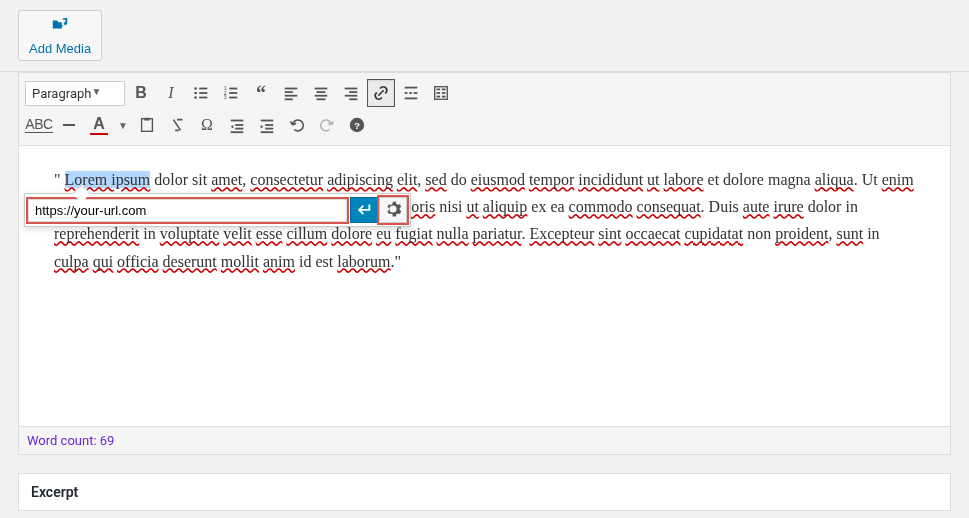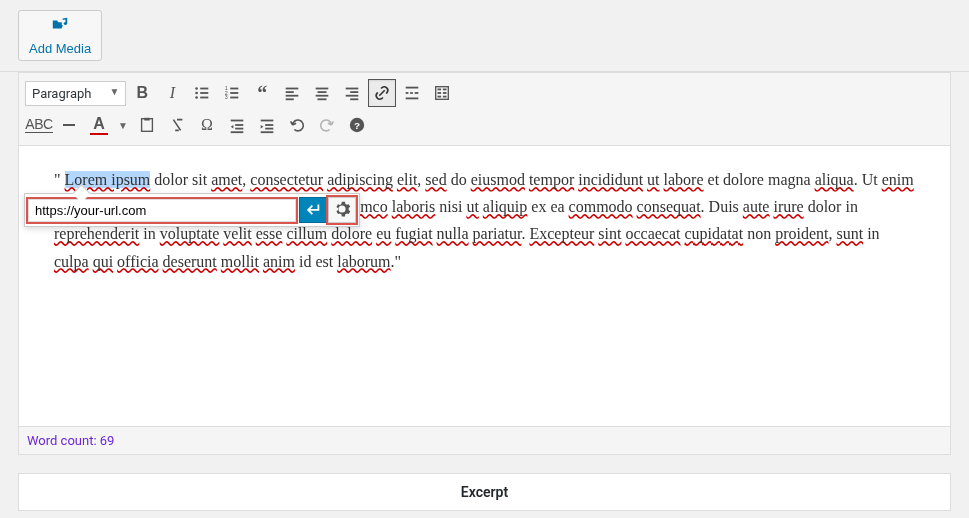--- a/index.html
+++ b/index.html
@@ -9,7 +9,7 @@
 .editor-wrap { margin: 0 18px; background: #fff; border: 1px solid #ddd; }
 .toolbar { border-bottom: 1px solid #ddd; padding: 4px 6px; background: #f5f5f5; }
 .toolbar-row { display: flex; align-items: center; gap: 2px; padding: 2px 0; }
-.format-select { background: #fff; border: 1px solid #ccc; padding: 4px 6px; font-size: 13px; display: inline-flex; align-items: flex-start; gap: 18px; cursor: pointer; min-width: 100px; }
+.format-select { background: #fff; border: 1px solid #ccc; padding: 4px 6px; font-size: 13px; display: inline-flex; align-items: flex-start; cursor: pointer; min-width: 100px; }
 .chev { font-size: 10px; color: #666; }
 .tb-btn { width: 28px; height: 28px; border: 1px solid transparent; background: transparent; display: inline-flex; align-items: center; justify-content: center; cursor: pointer; color: #555; font-size: 16px; }
 .tb-btn.active { border-color: #555; background: #ebebeb; box-shadow: inset 0 1px 2px rgba(0,0,0,0.1); }

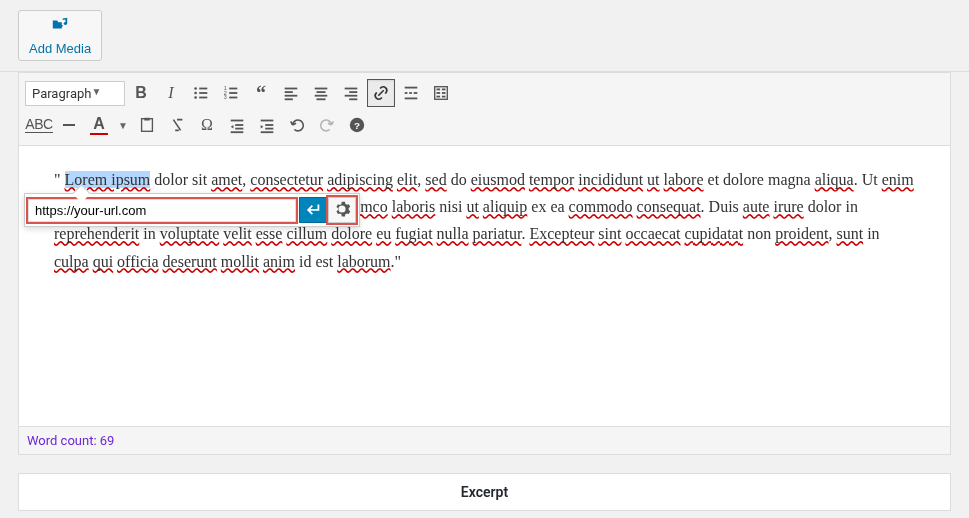--- a/index.html
+++ b/index.html
@@ -19,7 +19,7 @@
 .spell { text-decoration: underline; text-decoration-color: #c00; text-decoration-style: wavy; text-decoration-skip-ink: none; text-align: center; }
 .link-popup { position: absolute; top: 47px; left: 5px; background: #fff; border: 1px solid #ccc; box-shadow: 0 2px 6px rgba(0,0,0,0.15); display: inline-flex; align-items: center; padding: 3px; }
 .link-popup::before { content: ""; position: absolute; top: -7px; left: 50px; width: 12px; height: 12px; background: #fff; border-left: 1px solid #ccc; border-top: 1px solid #ccc; transform: rotate(45deg); }
-.link-input { width: 268px; padding: 3px 6px; font-size: 13px; border: 1px solid #ddd; outline: 2px solid #d9534f; outline-offset: 0; }
+.link-input { width: 319px; padding: 3px 6px; font-size: 13px; border: 1px solid #ddd; outline: 2px solid #d9534f; outline-offset: 0; }
 .link-apply { width: 28px; height: 26px; background: #0085ba; border: 1px solid #006799; color: #fff; display: inline-flex; align-items: center; justify-content: center; margin-left: 3px; cursor: pointer; }
 .link-settings { width: 28px; height: 26px; background: #f7f7f7; border: 1px solid #ccc; display: inline-flex; align-items: center; justify-content: center; cursor: pointer; outline: 2px solid #d9534f; outline-offset: 0; margin-left: 1px; color: #555; }
 .status-path { border-top: 1px solid #ddd; background: #f5f5f5; padding: 4px 8px; font-size: 12px; color: #666; }

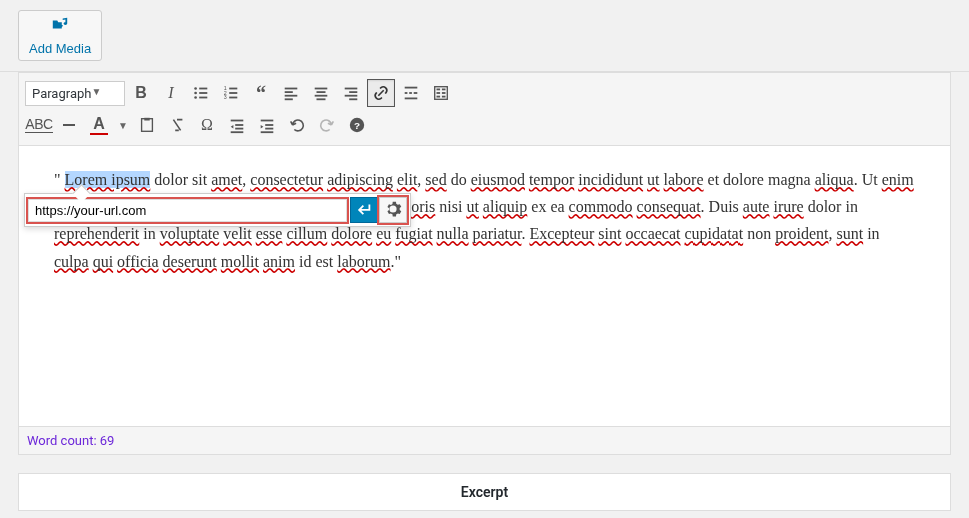--- a/index.html
+++ b/index.html
@@ -24,7 +24,7 @@
 .link-settings { width: 28px; height: 26px; background: #f7f7f7; border: 1px solid #ccc; display: inline-flex; align-items: center; justify-content: center; cursor: pointer; outline: 2px solid #d9534f; outline-offset: 0; margin-left: 1px; color: #555; }
 .status-path { border-top: 1px solid #ddd; background: #f5f5f5; padding: 4px 8px; font-size: 12px; color: #666; }
 .status-wc { border-top: 1px solid #ddd; background: #f5f5f5; padding: 6px 8px; font-size: 13px; color: #6d28d9; }
-.excerpt-box { margin: 18px 18px 16px 18px; background: #fff; border: 1px solid #ddd; text-align: center; }
+.excerpt-box { margin: 18px 18px 16px 18px; background: #fff; border: 1px solid #ddd; }
 .excerpt-head { padding: 10px 12px; font-size: 14px; font-weight: 600; color: #23282d; }
 .abc { font-size: 14px; font-weight: normal; letter-spacing: -0.5px; line-height: 1; }
 .abc-strike { display: block; border-top: 1px solid #555; margin-top: 1px; }

